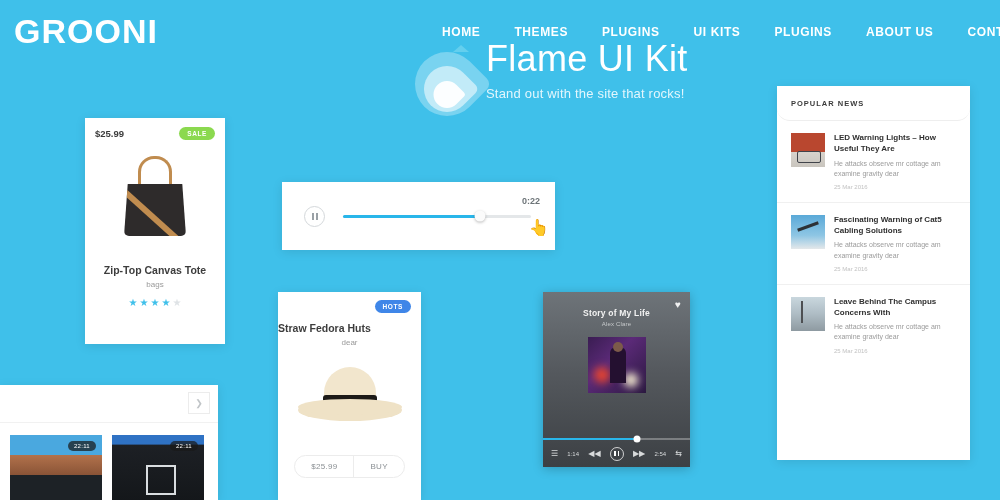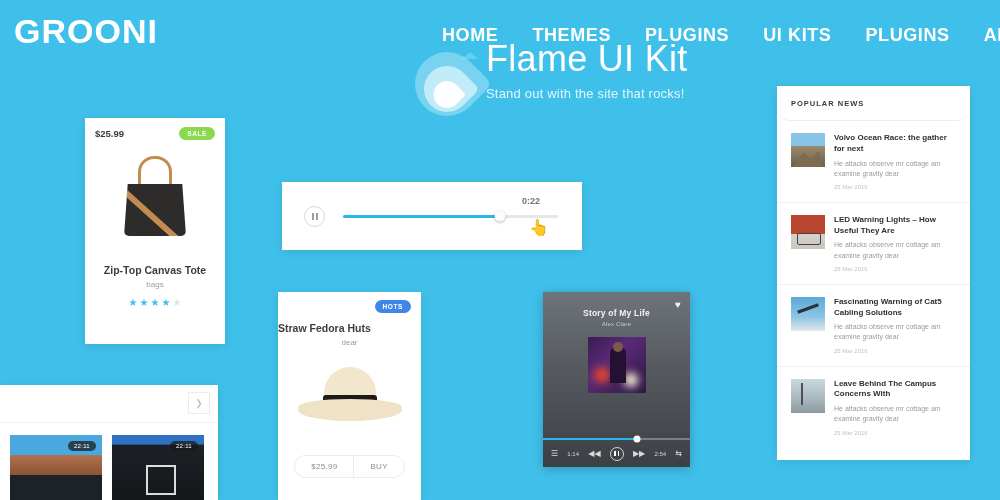--- a/index.html
+++ b/index.html
@@ -23,7 +23,7 @@
     display: flex; gap: 0;
   }
   .nav-item {
-    color: #ffffff; font-size: 18px; font-weight: bold;
+    color: #ffffff; font-size: 12px; font-weight: bold;
     letter-spacing: .6px; padding: 0 17px; white-space: nowrap;
     cursor: pointer;
   }

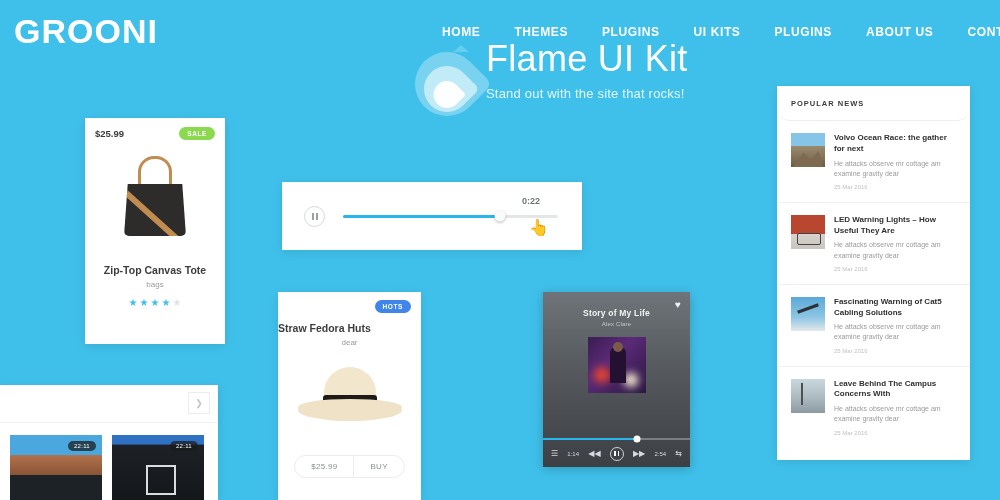--- a/index.html
+++ b/index.html
@@ -346,14 +346,6 @@
   <div class="card" id="news-card">
     <div class="news-head">POPULAR NEWS</div>
 
-    <div class="news-item">
-      <div class="news-thumb th-mtn"></div>
-      <div class="news-body">
-        <div class="news-title">Volvo Ocean Race: the gather for next</div>
-        <div class="news-desc">He attacks observe mr cottage am examine gravity dear</div>
-        <div class="news-date">25 Mar 2016</div>
-      </div>
-    </div>
 
     <div class="news-item">
       <div class="news-thumb th-bike"></div>

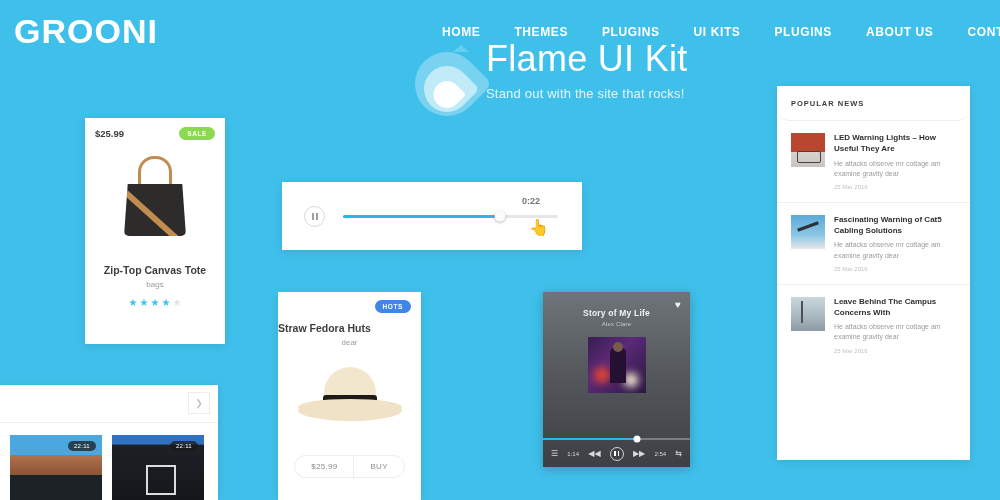--- a/index.html
+++ b/index.html
@@ -78,7 +78,7 @@
   .star.off { color: #dfe3e6; }
 
   
-  #audio-card { left: 282px; top: 182px; width: 300px; height: 68px; }
+  #audio-card { left: 282px; top: 182px; width: 273px; height: 68px; }
   .ap-row { display: flex; align-items: center; height: 100%; padding: 0 24px 0 22px; position: relative; }
   .ap-play {
     width: 21px; height: 21px; border-radius: 50%; border: 1px solid #d4d8db;

